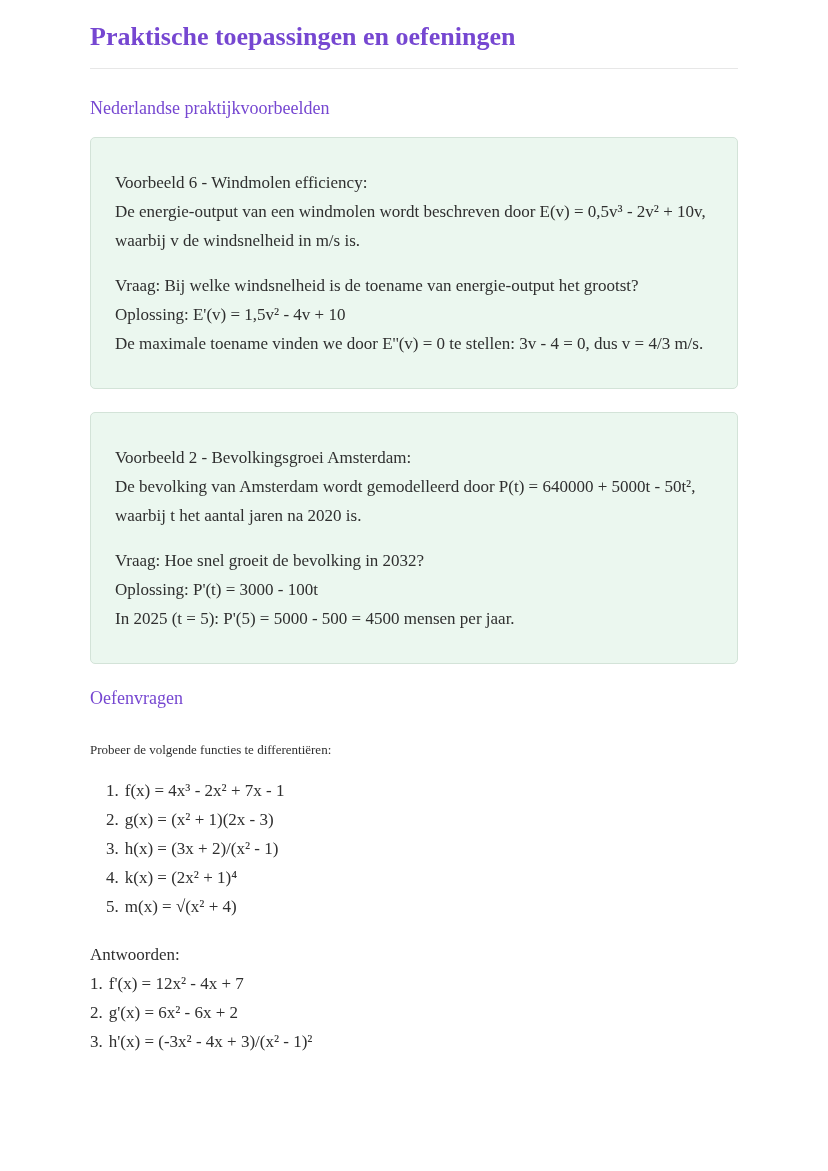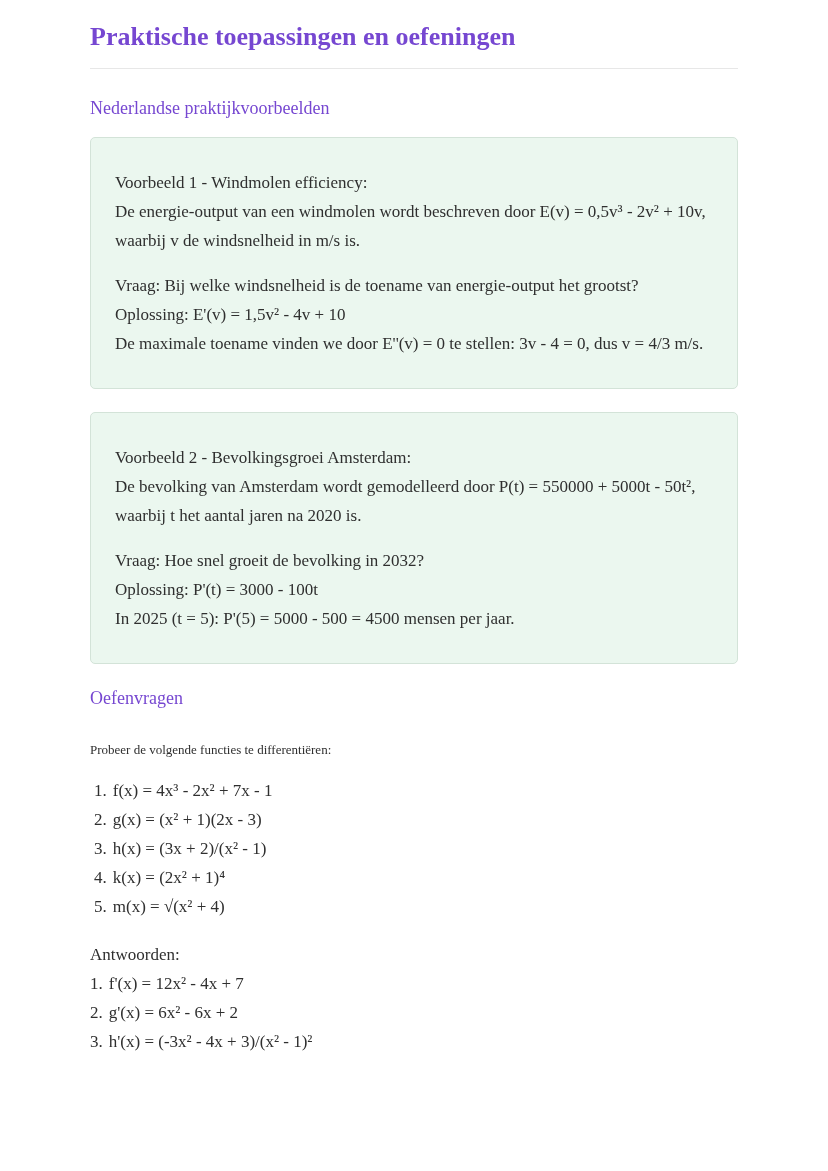--- a/index.html
+++ b/index.html
@@ -95,7 +95,7 @@
 
   <div class="callout">
     <div class="para">
-      <div class="line">Voorbeeld 1 - Windmolen efficiency:</div>
+      <div class="line">Voorbeeld 6 - Windmolen efficiency:</div>
       <div class="line">De energie-output van een windmolen wordt beschreven door E(v) = 0,5v³ - 2v² + 10v,</div>
       <div class="line">waarbij v de windsnelheid in m/s is.</div>
     </div>

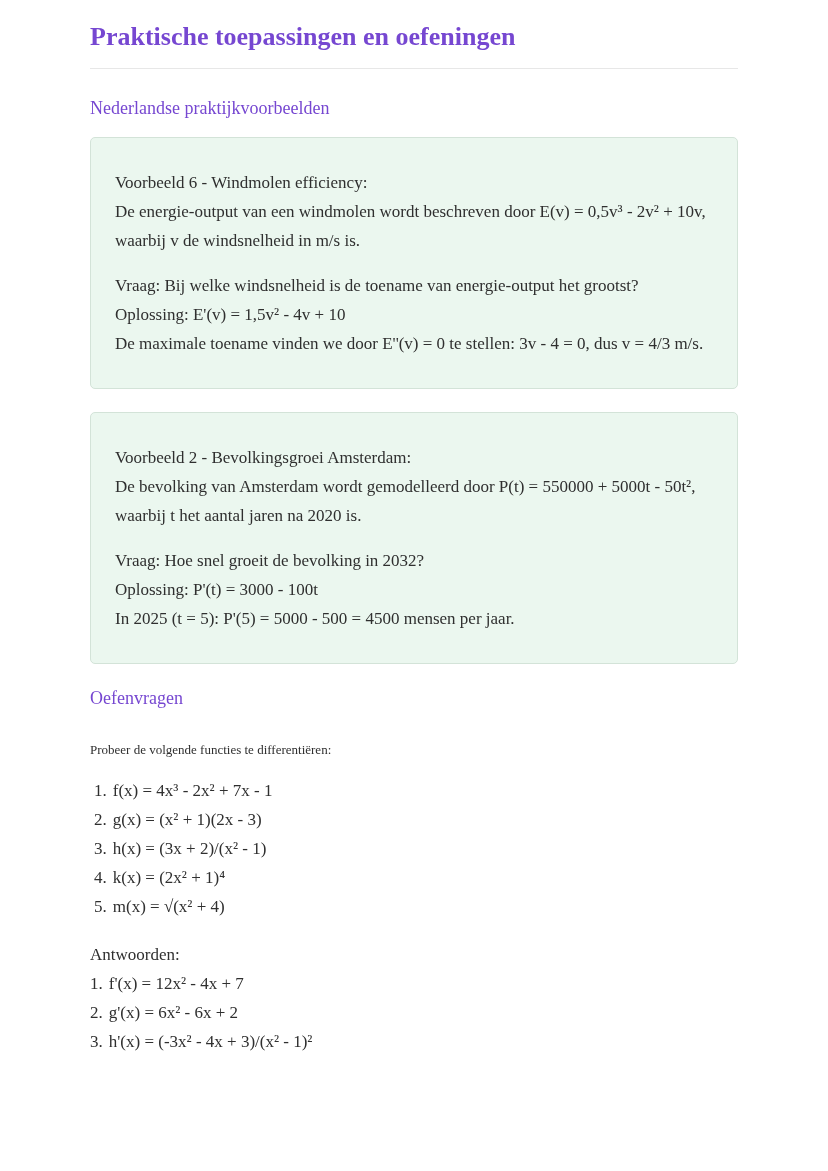--- a/index.html
+++ b/index.html
@@ -109,7 +109,7 @@
   <div class="callout">
     <div class="para">
       <div class="line">Voorbeeld 2 - Bevolkingsgroei Amsterdam:</div>
-      <div class="line">De bevolking van Amsterdam wordt gemodelleerd door P(t) = 550000 + 5000t - 50t²,</div>
+      <div class="line">De bevolking van Amsterdam wordt gemodelleerd door P(t) = 640000 + 5000t - 50t²,</div>
       <div class="line">waarbij t het aantal jaren na 2020 is.</div>
     </div>
     <div class="para">

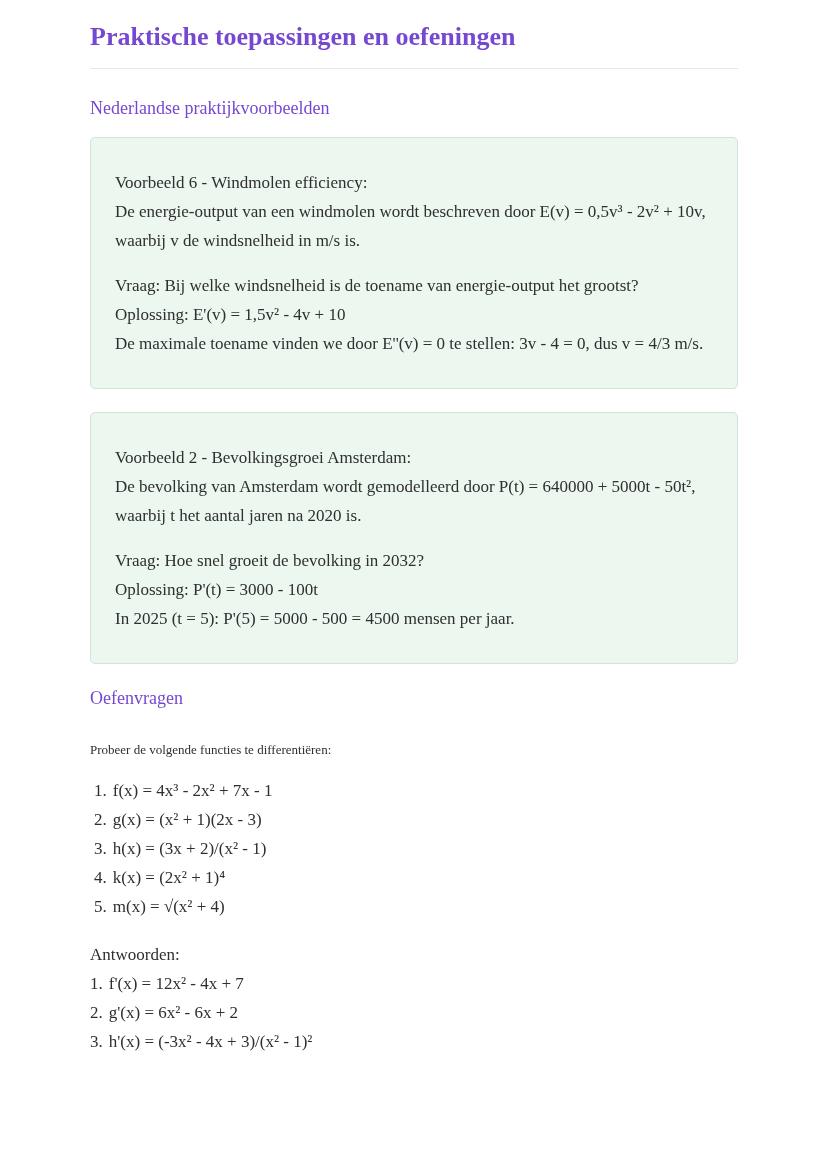--- a/index.html
+++ b/index.html
@@ -65,7 +65,7 @@
     margin-top: 34px;
   }
   .olist {
-    margin: 12px 0 0 4px;
+    margin: 12px 0 0 16px;
   }
   .olist .li {
     font-size: 17px;

